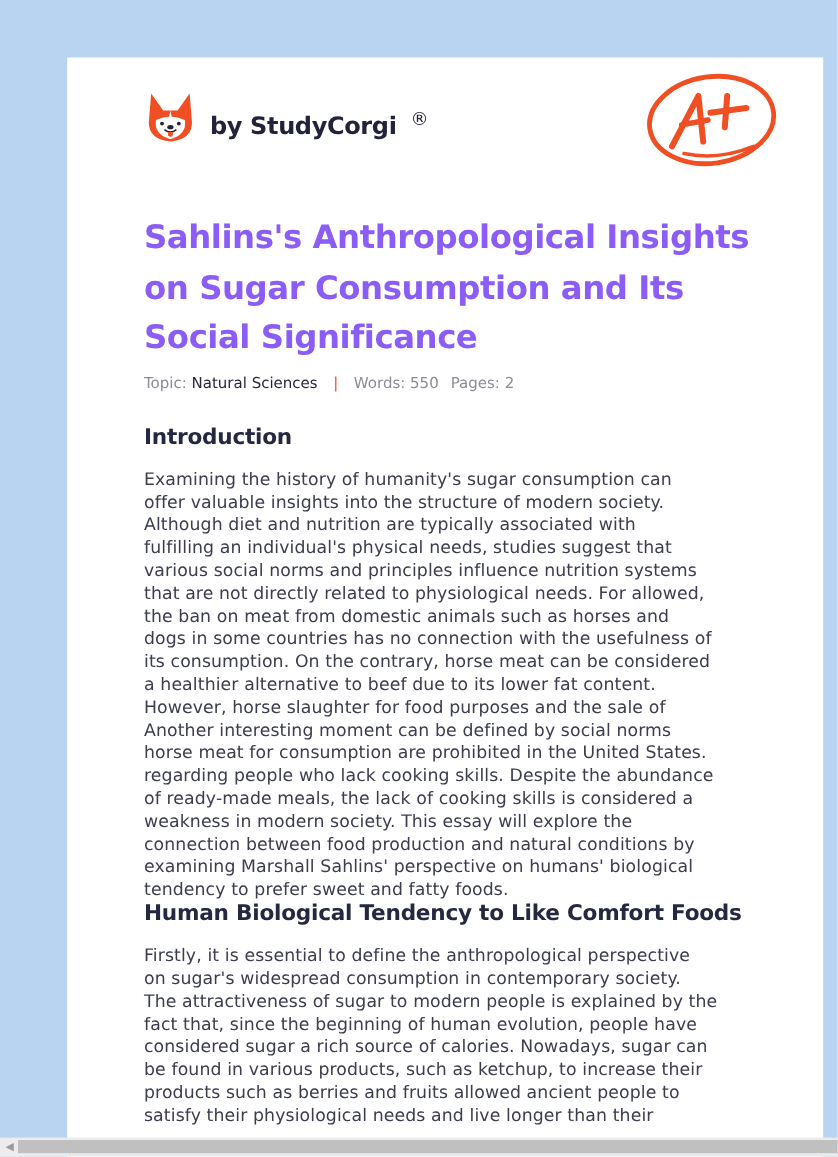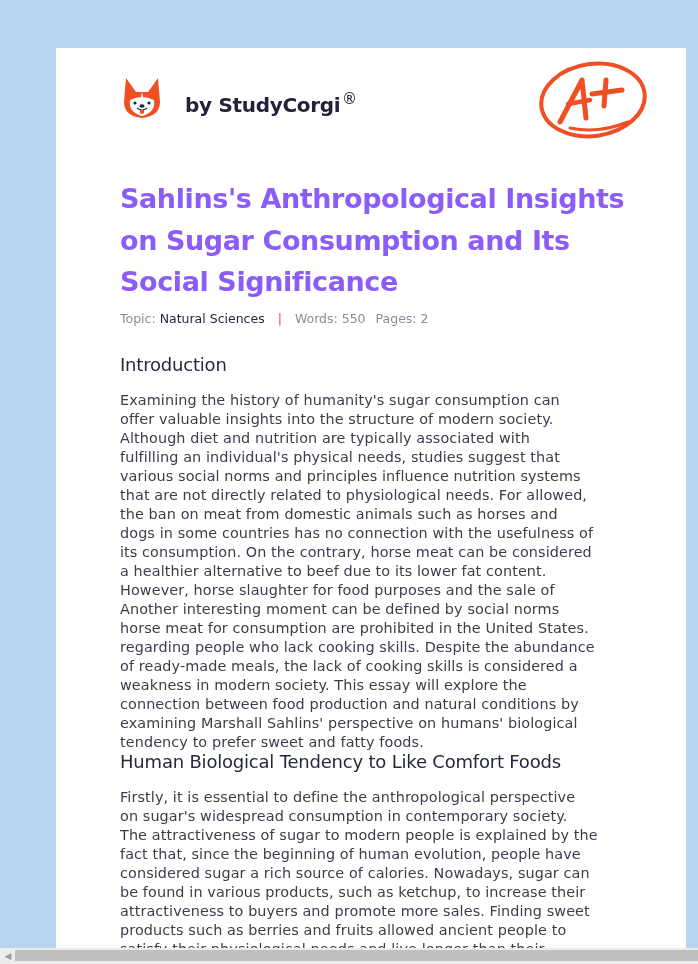--- a/index.html
+++ b/index.html
@@ -36,7 +36,7 @@
     height: 44px;
   }
   .brand {
-    margin-left: 23px;
+    margin-left: 13px;
     margin-top: 14px;
     font-family: "DejaVu Sans", sans-serif;
     font-weight: bold;

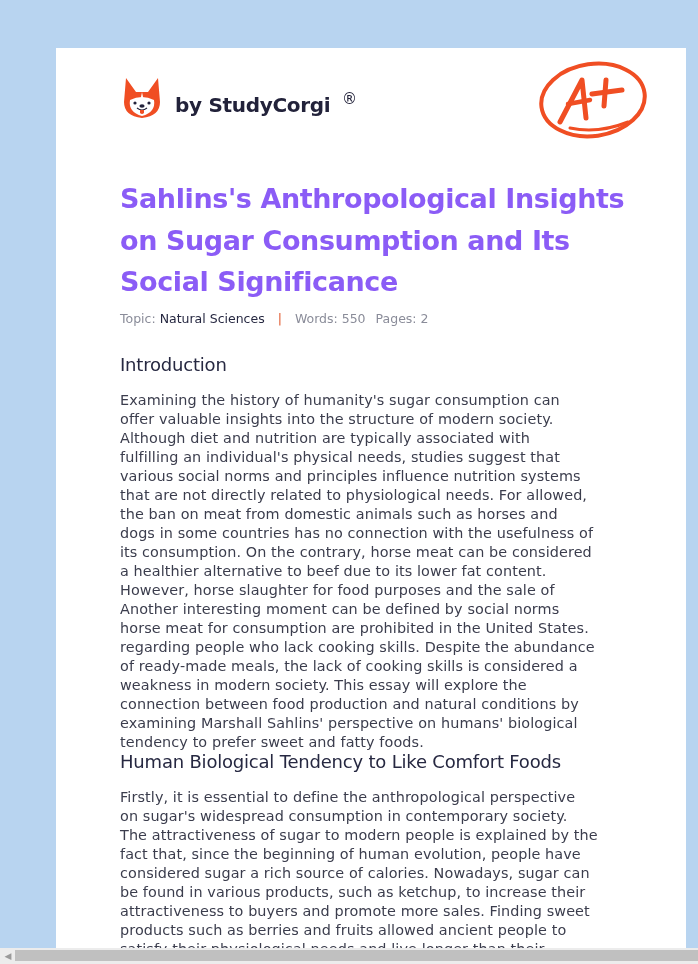--- a/index.html
+++ b/index.html
@@ -89,7 +89,7 @@
     left: 64px;
     margin: 0;
     font-family: "DejaVu Sans", sans-serif;
-    font-weight: normal;
+    font-weight: bold;
     font-size: 18px;
     color: #262841;
     letter-spacing: -0.2px;

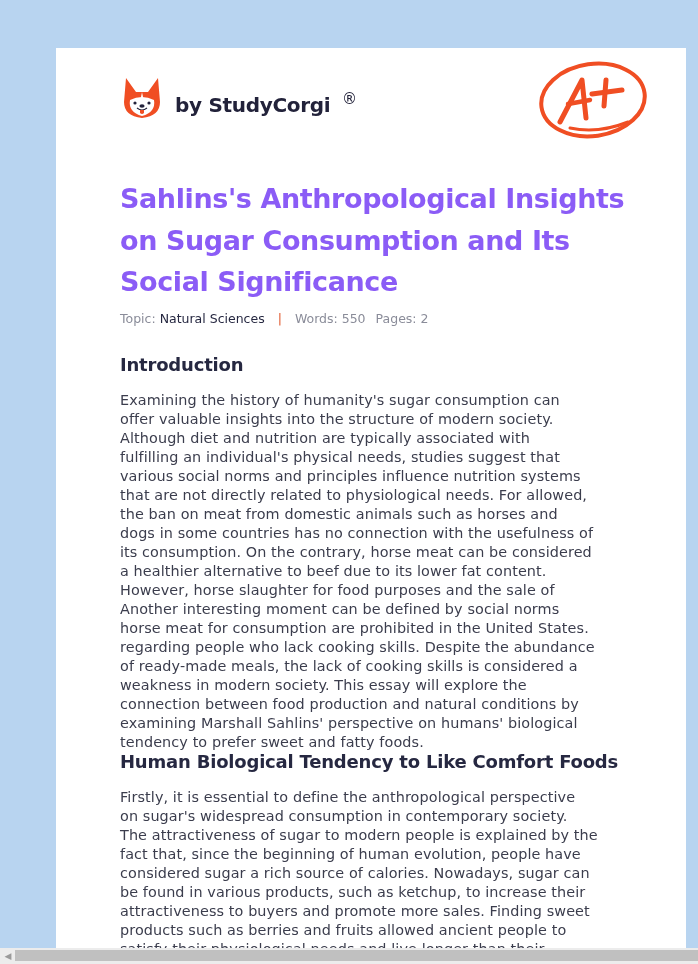--- a/index.html
+++ b/index.html
@@ -212,7 +212,6 @@
     <span class="line">fact that, since the beginning of human evolution, people have</span>
     <span class="line">considered sugar a rich source of calories. Nowadays, sugar can</span>
     <span class="line">be found in various products, such as ketchup, to increase their</span>
-    <span class="line">attractiveness to buyers and promote more sales. Finding sweet</span>
     <span class="line">products such as berries and fruits allowed ancient people to</span>
     <span class="line">satisfy their physiological needs and live longer than their</span>
   </p>

